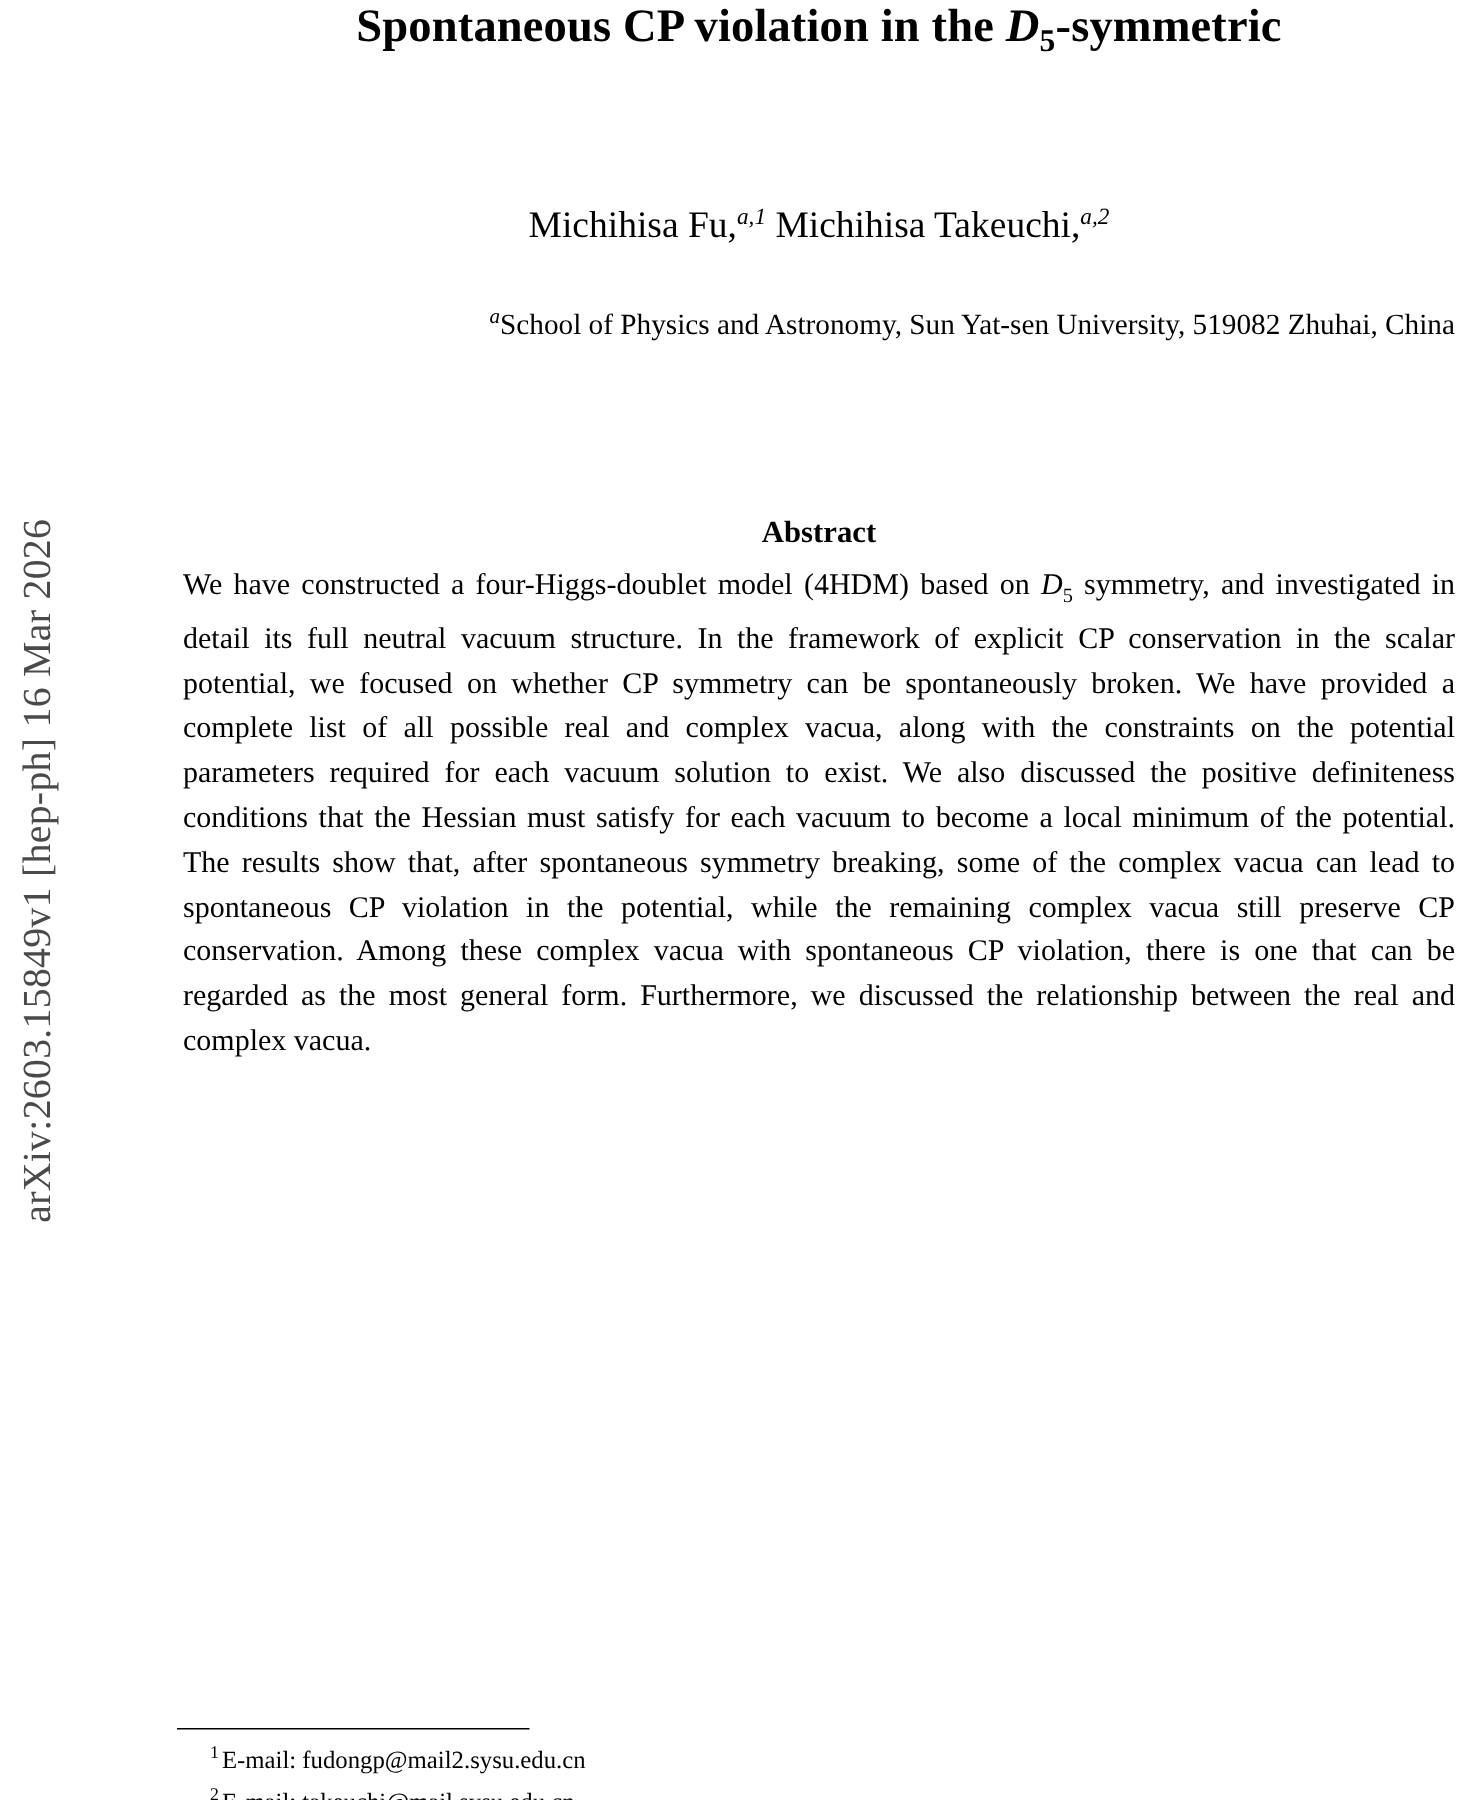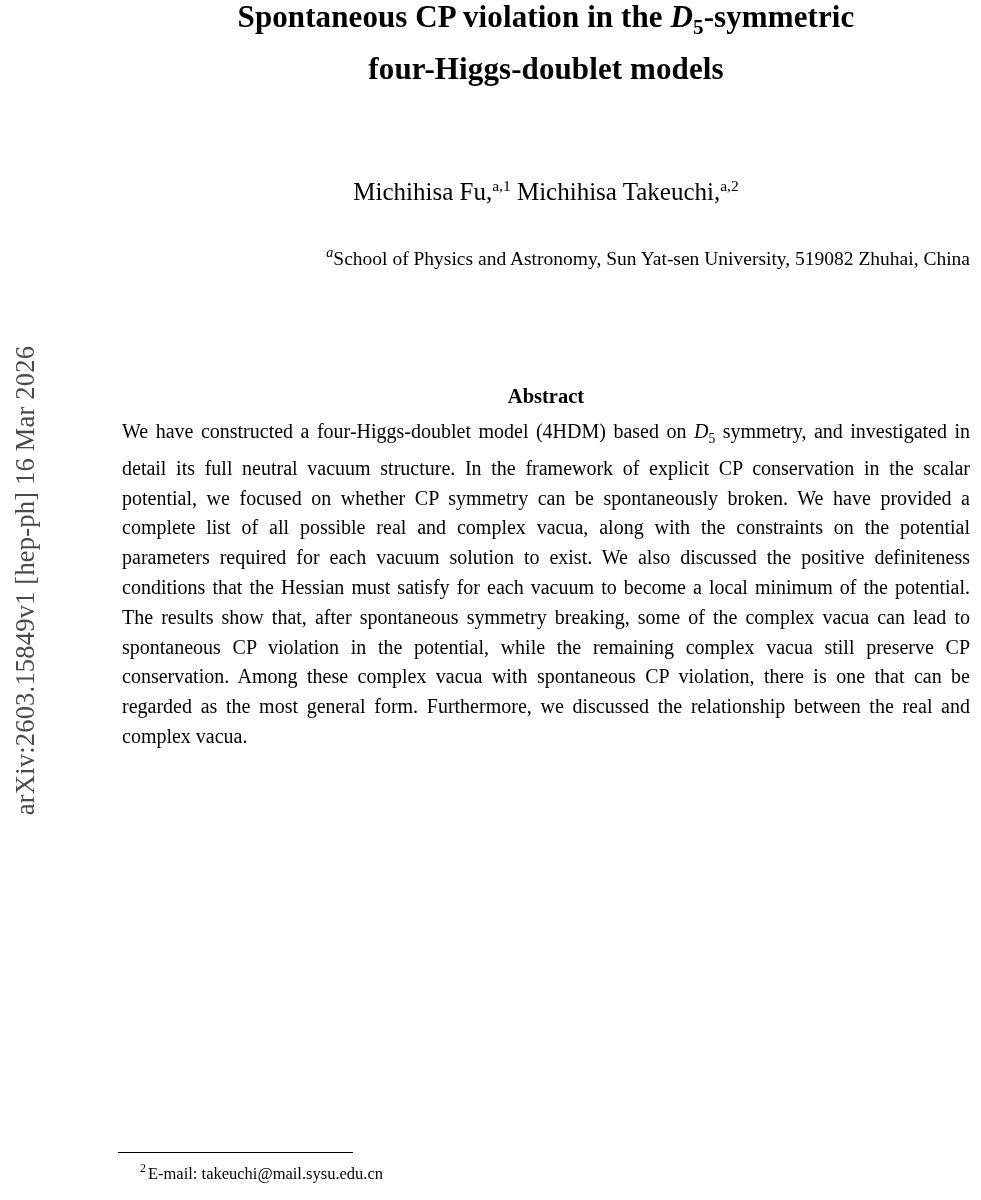--- a/index.html
+++ b/index.html
@@ -125,7 +125,6 @@
 
     <div class="title">
       <span>Spontaneous CP violation in the </span><span class="math-i">D</span><sub>5</sub><span>-symmetric</span><br>
-      <span>four-Higgs-doublet models</span>
     </div>
 
     <div class="authors">

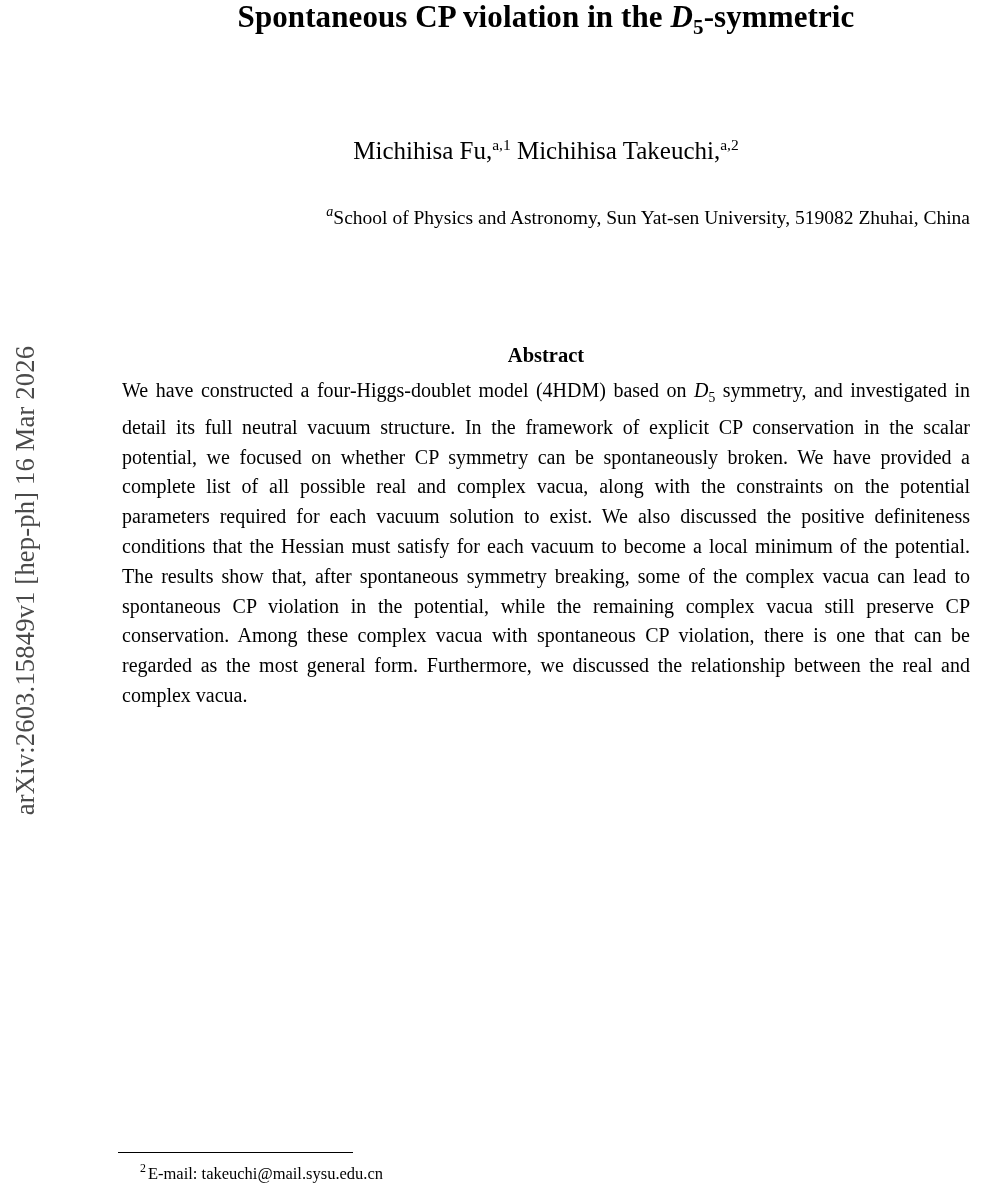--- a/index.html
+++ b/index.html
@@ -57,6 +57,7 @@
     margin-top: 88px;
   }
   .authors .sup {
+    font-style: italic;
     font-size: 0.62em;
     vertical-align: super;
     text-align: right;

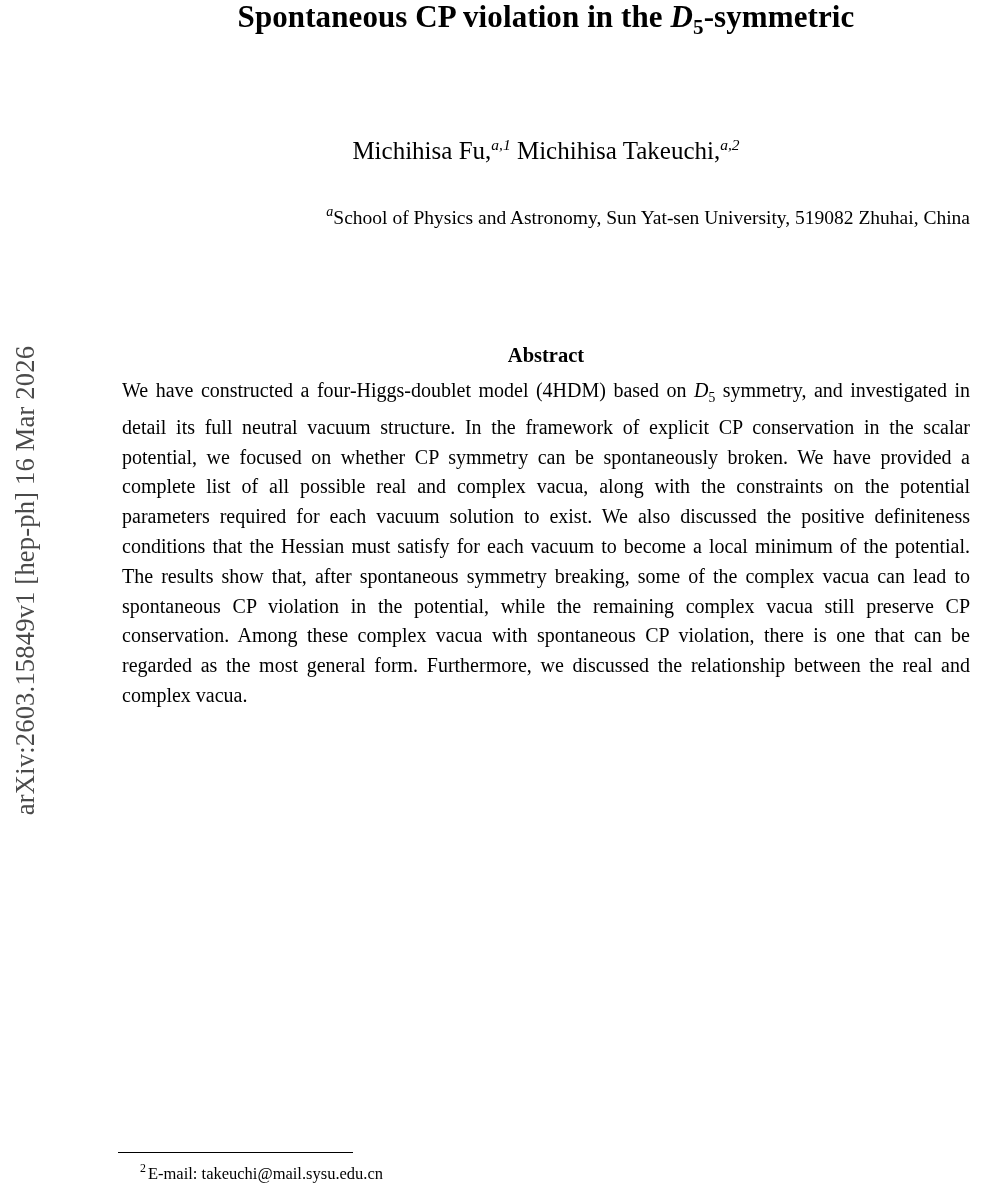--- a/index.html
+++ b/index.html
@@ -149,6 +149,9 @@
 
   <div class="footnotes">
     <div class="fn">
+      <sup class="fn-label">1</sup><span>E-mail:  fudongp@mail2.sysu.edu.cn</span>
+    </div>
+    <div class="fn">
       <sup class="fn-label">2</sup><span>E-mail:  takeuchi@mail.sysu.edu.cn</span>
     </div>
   </div>

